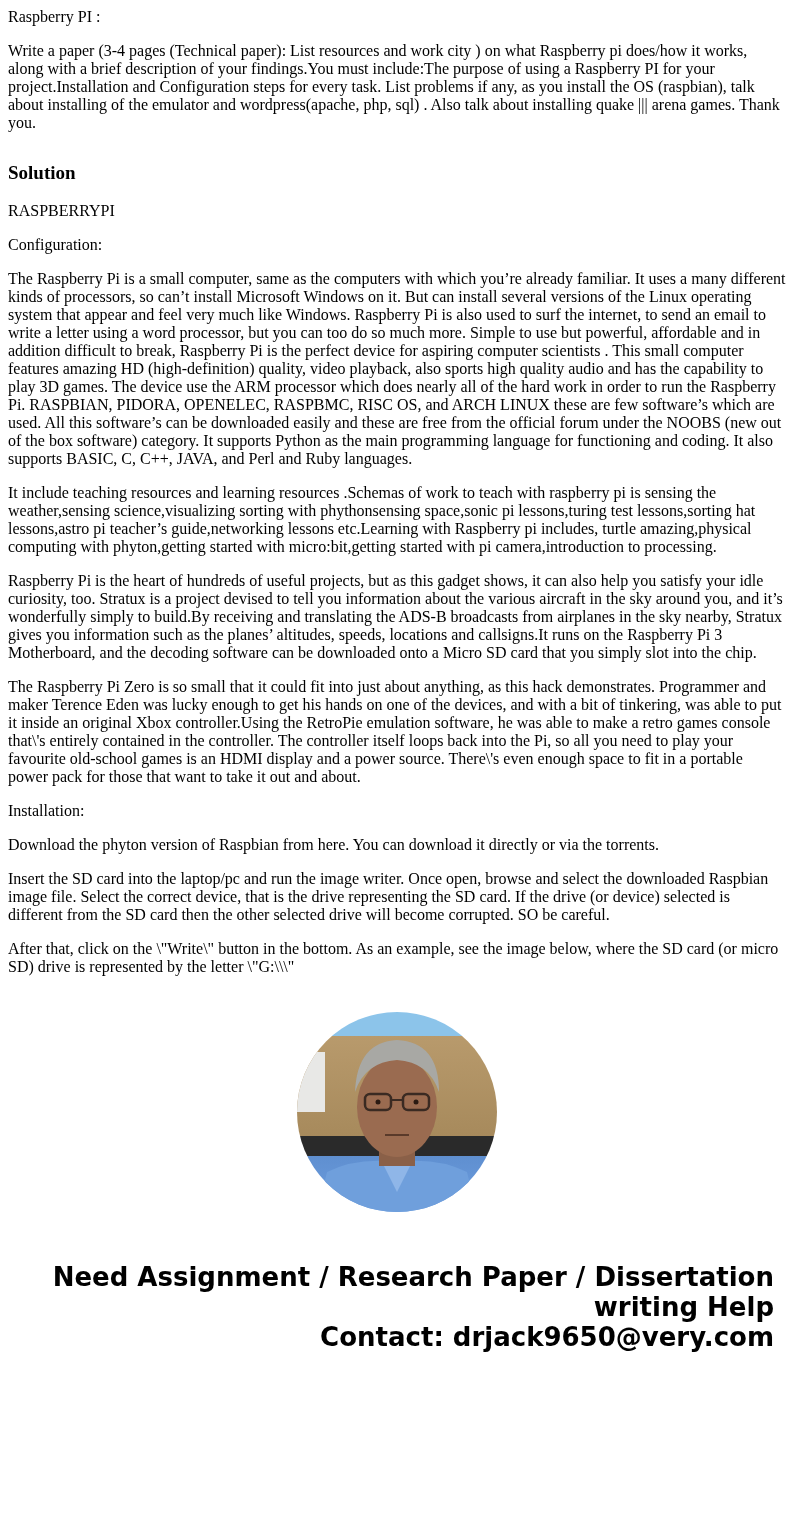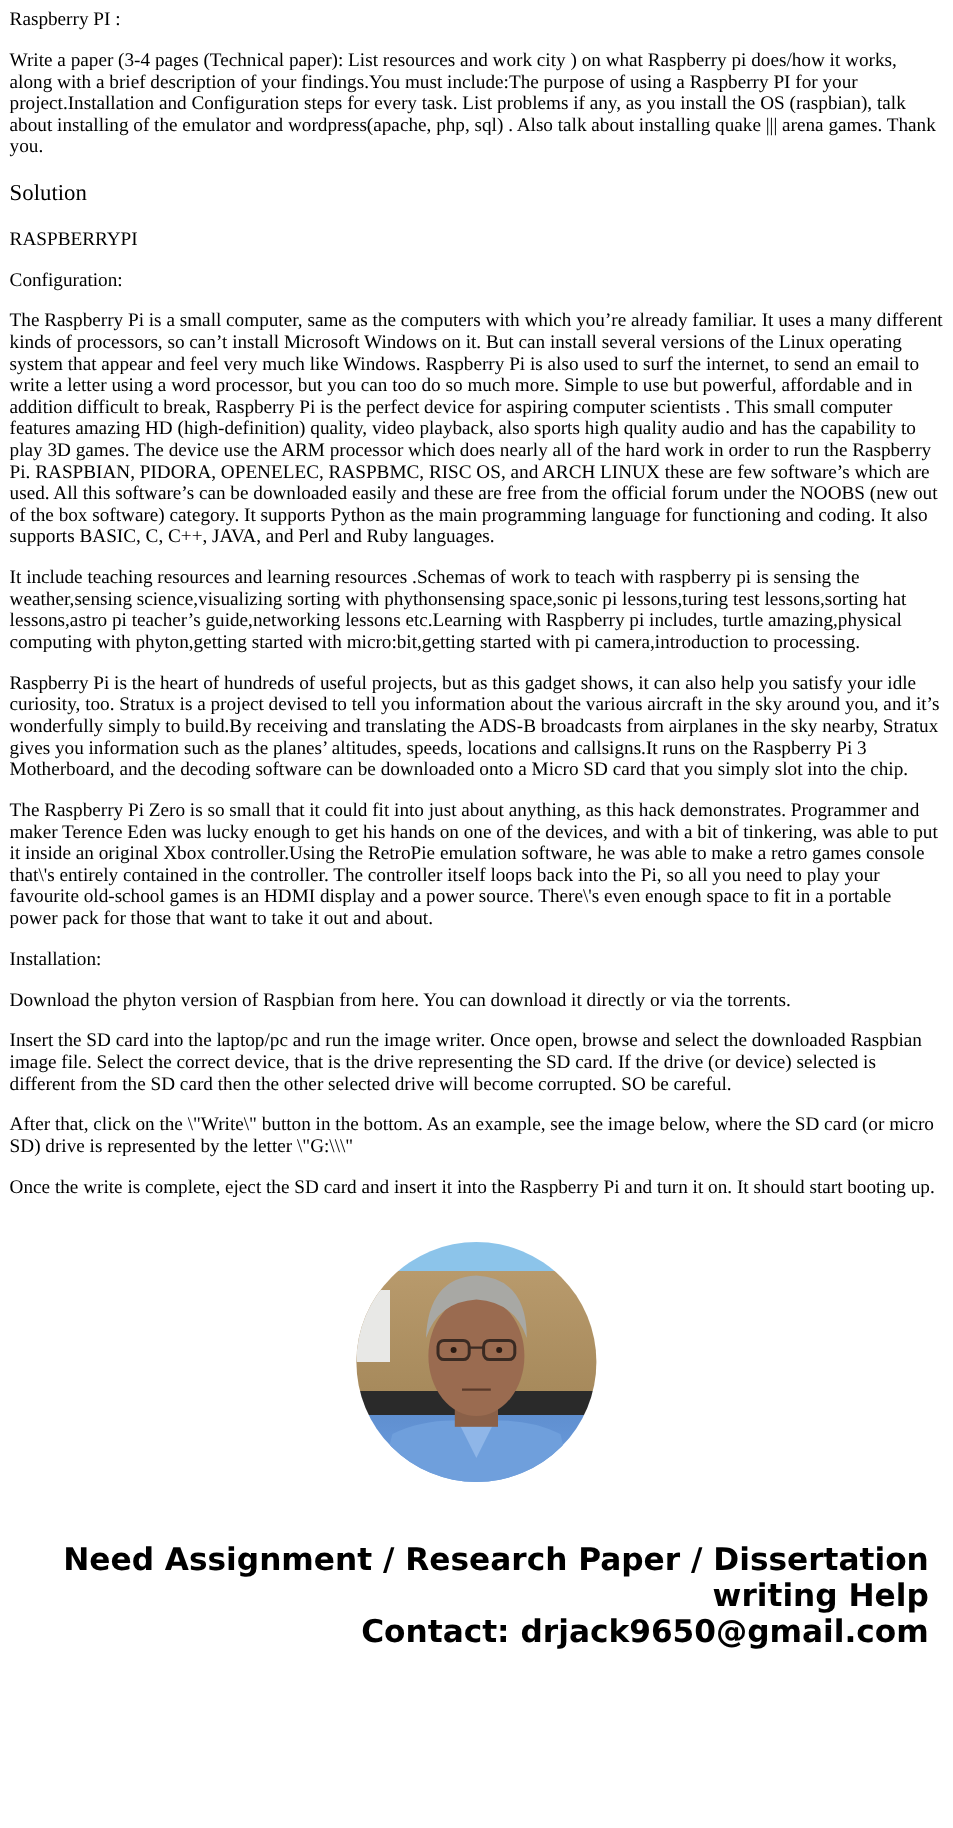--- a/index.html
+++ b/index.html
@@ -27,8 +27,8 @@
     h3 {
       font-family: "Liberation Serif", "DejaVu Serif", serif;
       font-size: 19px;
-      font-weight: normal;
-      margin: 19px 0 18px 0;
+      font-weight: bold;
+      margin: 30px 0 18px 0;
       line-height: 22px;
     }
     .avatar-wrap {

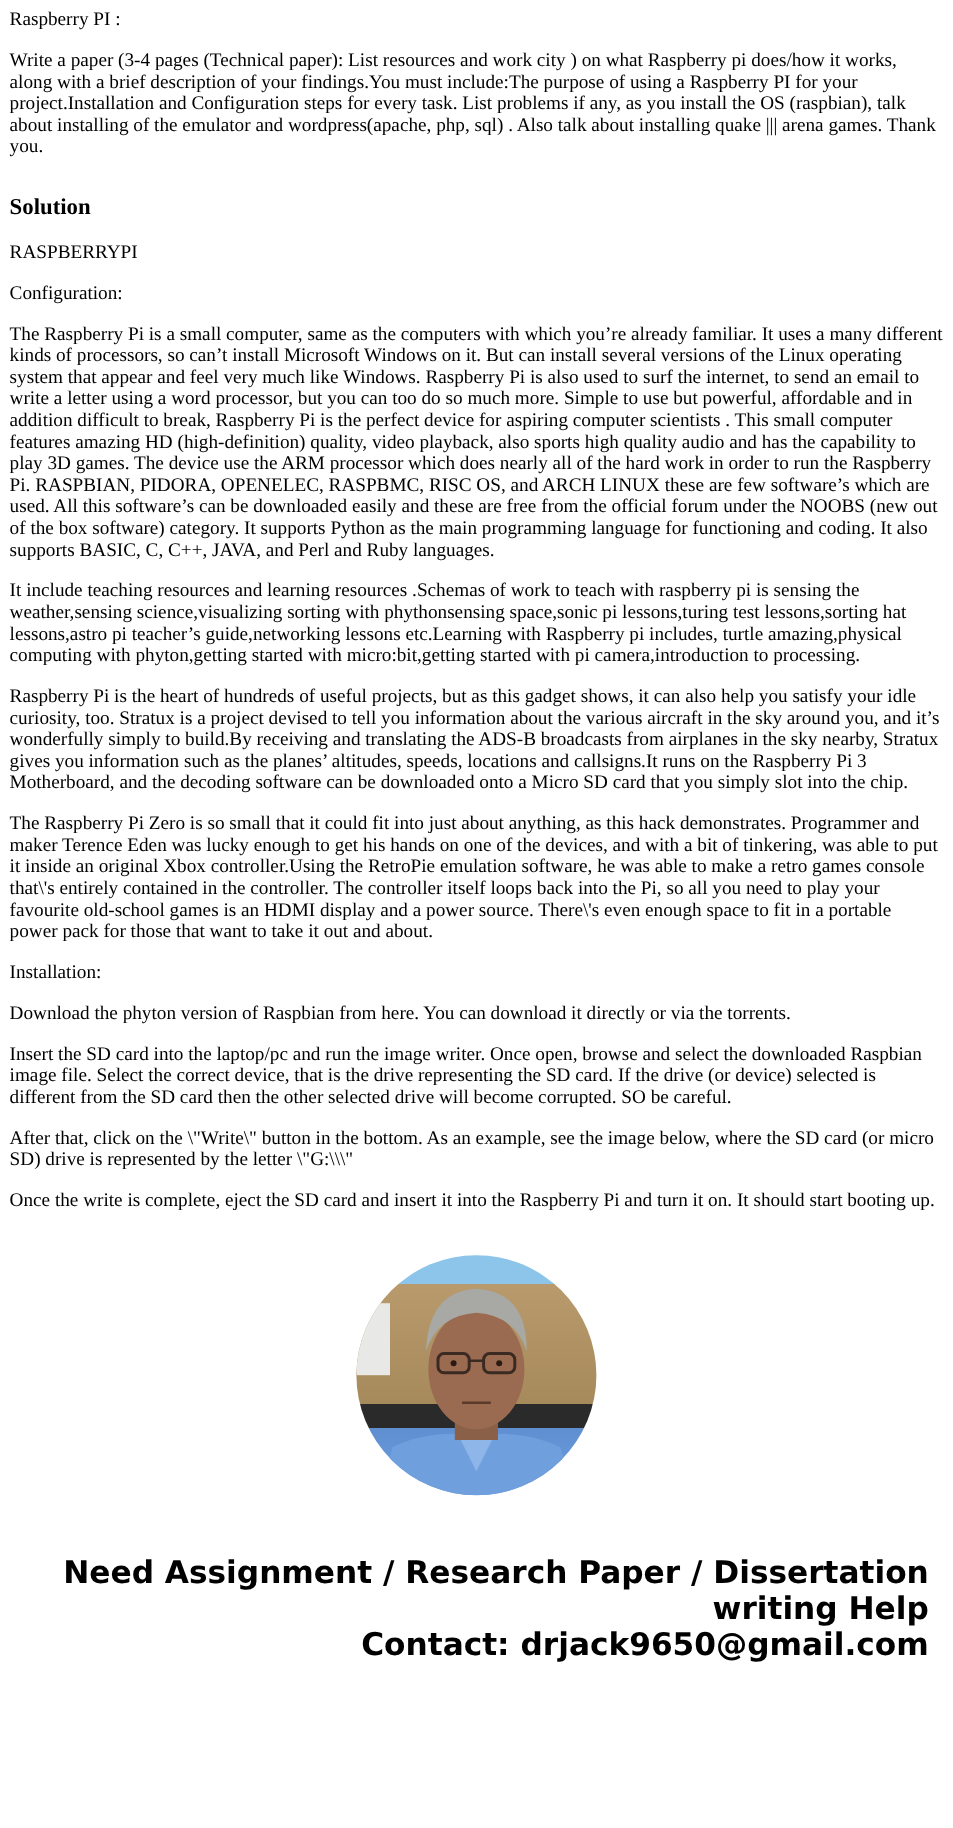--- a/index.html
+++ b/index.html
@@ -86,7 +86,6 @@
   <p>Download the phyton version of Raspbian from here. You can download it directly or via the torrents.</p>
   <p>Insert the SD card into the laptop/pc and run the image writer. Once open, browse and select the downloaded Raspbian image file. Select the correct device, that is the drive representing the SD card. If the drive (or device) selected is different from the SD card then the other selected drive will become corrupted. SO be careful.</p>
   <p>After that, click on the \"Write\" button in the bottom. As an example, see the image below, where the SD card (or micro SD) drive is represented by the letter \"G:\\\"</p>
-  <p>Once the write is complete, eject the SD card and insert it into the Raspberry Pi and turn it on. It should start booting up.</p>
 
 </div>
 

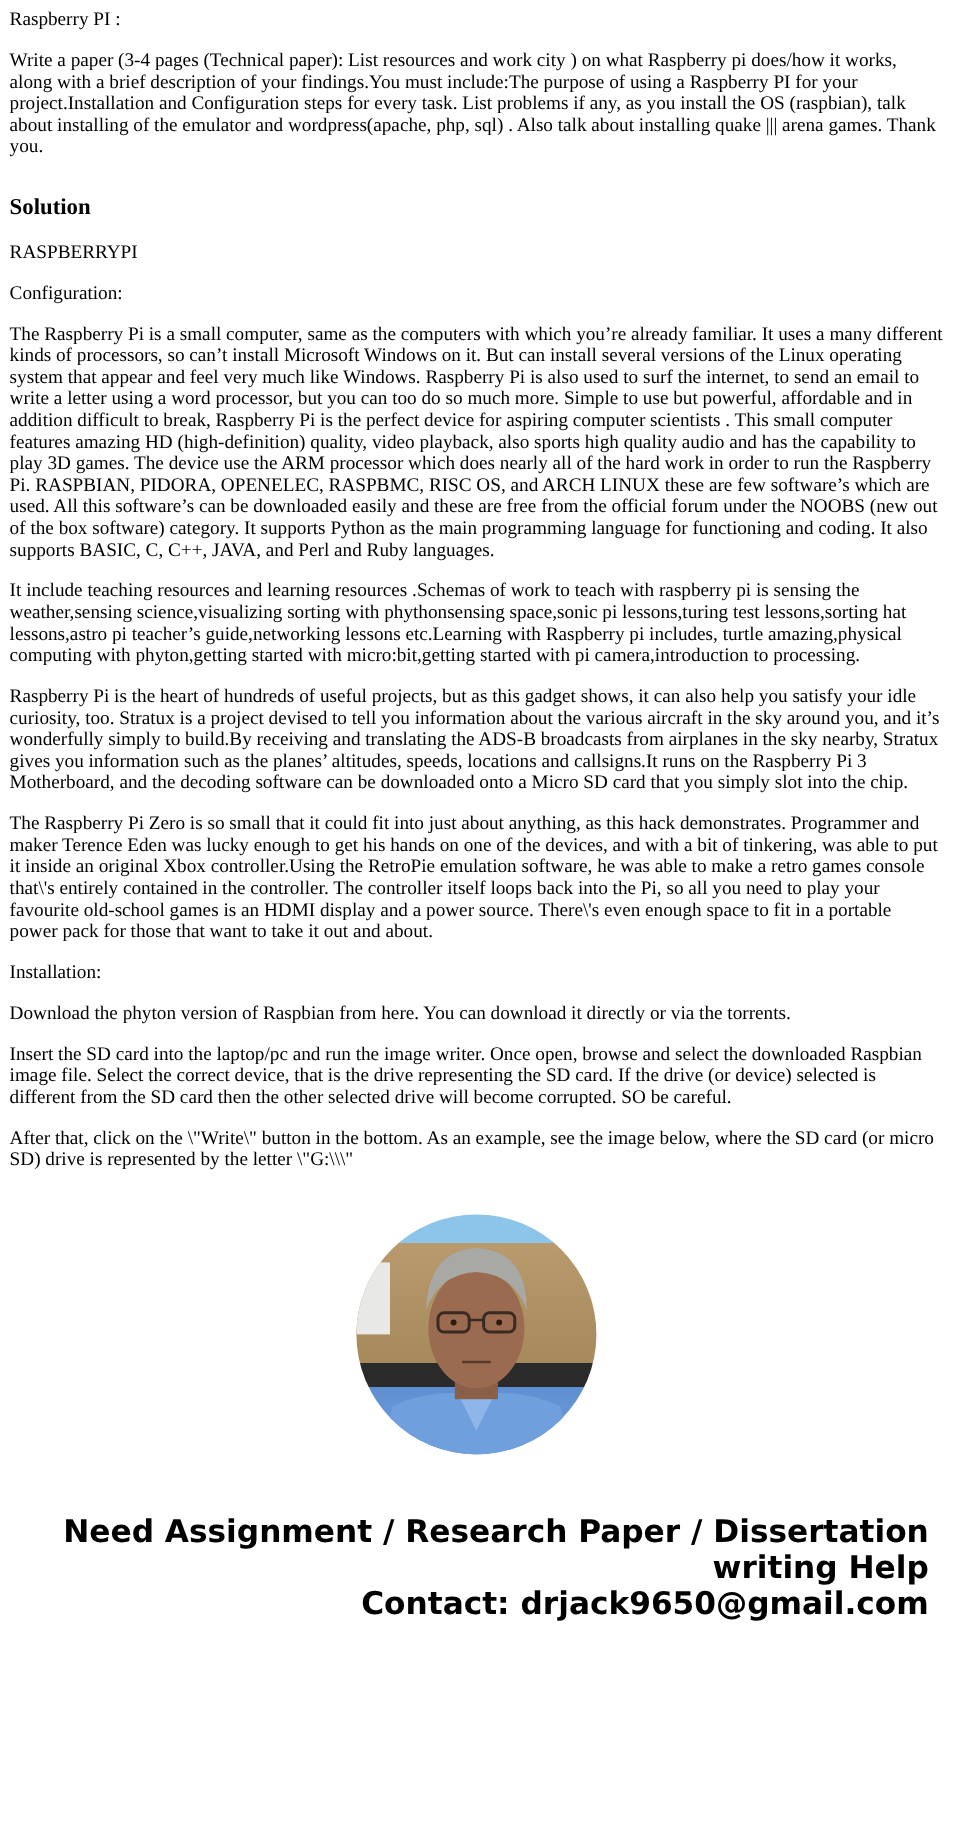--- a/index.html
+++ b/index.html
@@ -118,7 +118,7 @@
 
 <div class="cta">
   <div>Need Assignment / Research Paper / Dissertation writing Help</div>
-  <div>Contact: drjack9650@gmail.com</div>
+  <div>Contact: drjack9650@very.com</div>
 </div>
 
 </body></html>

